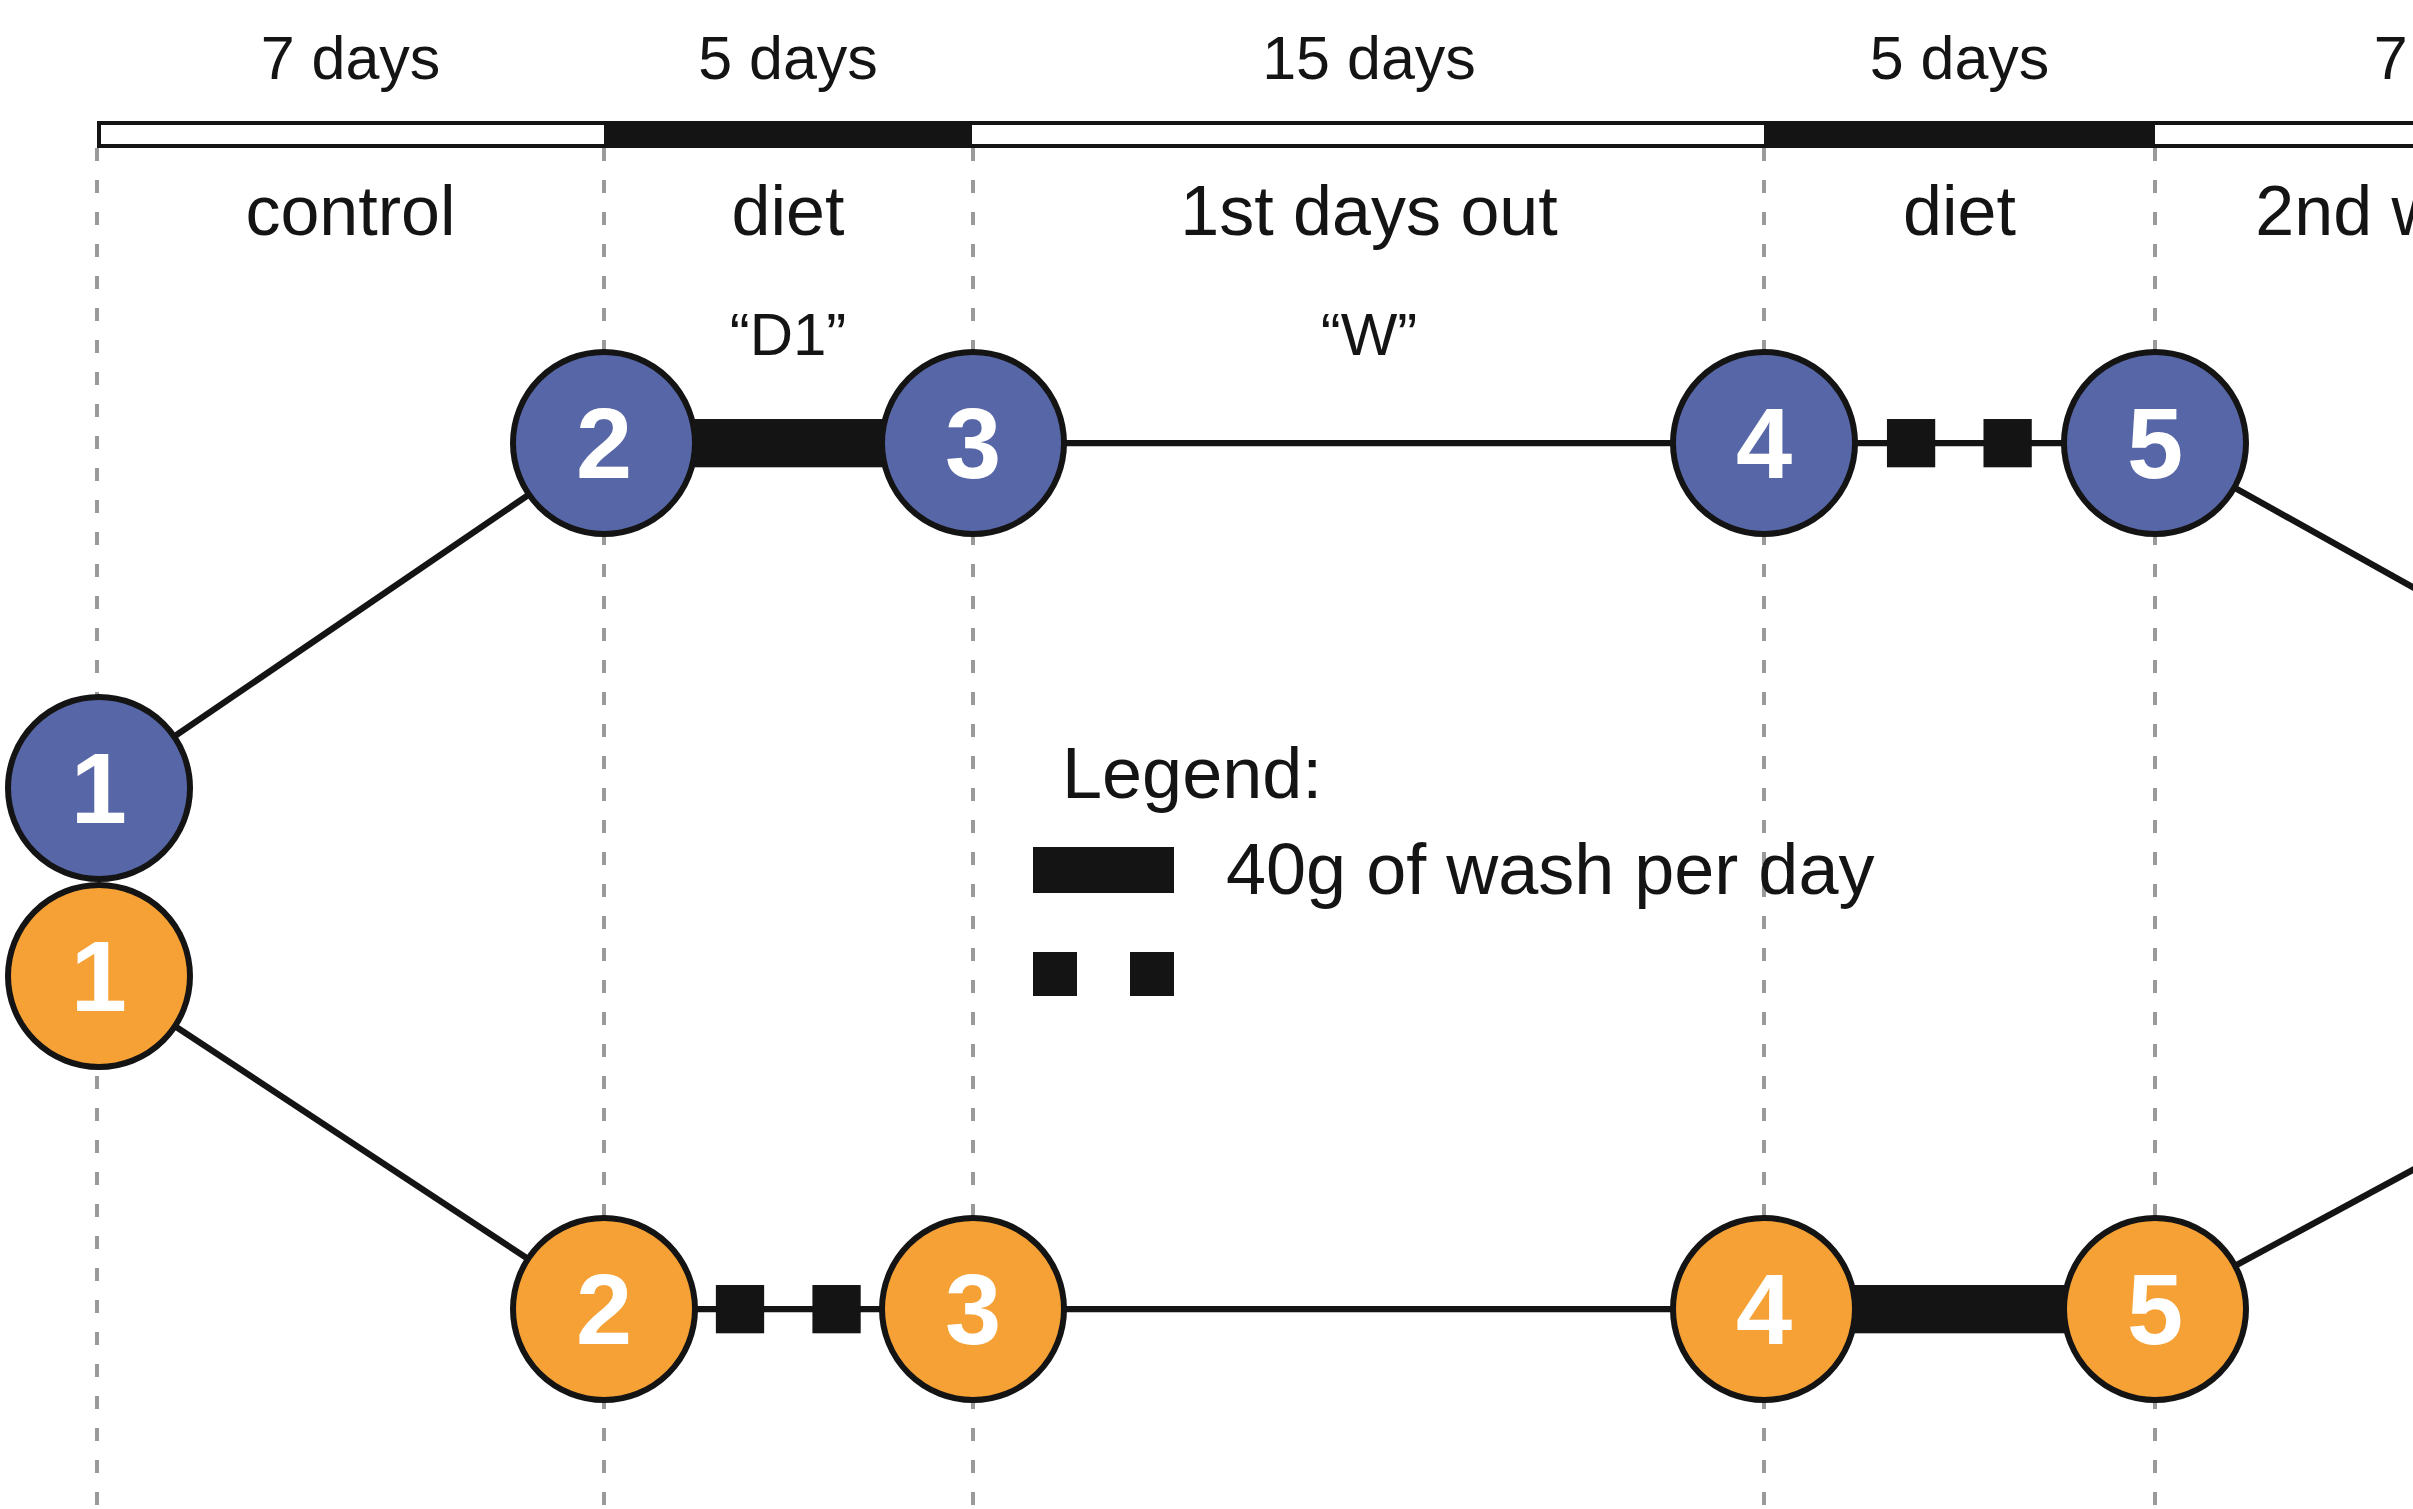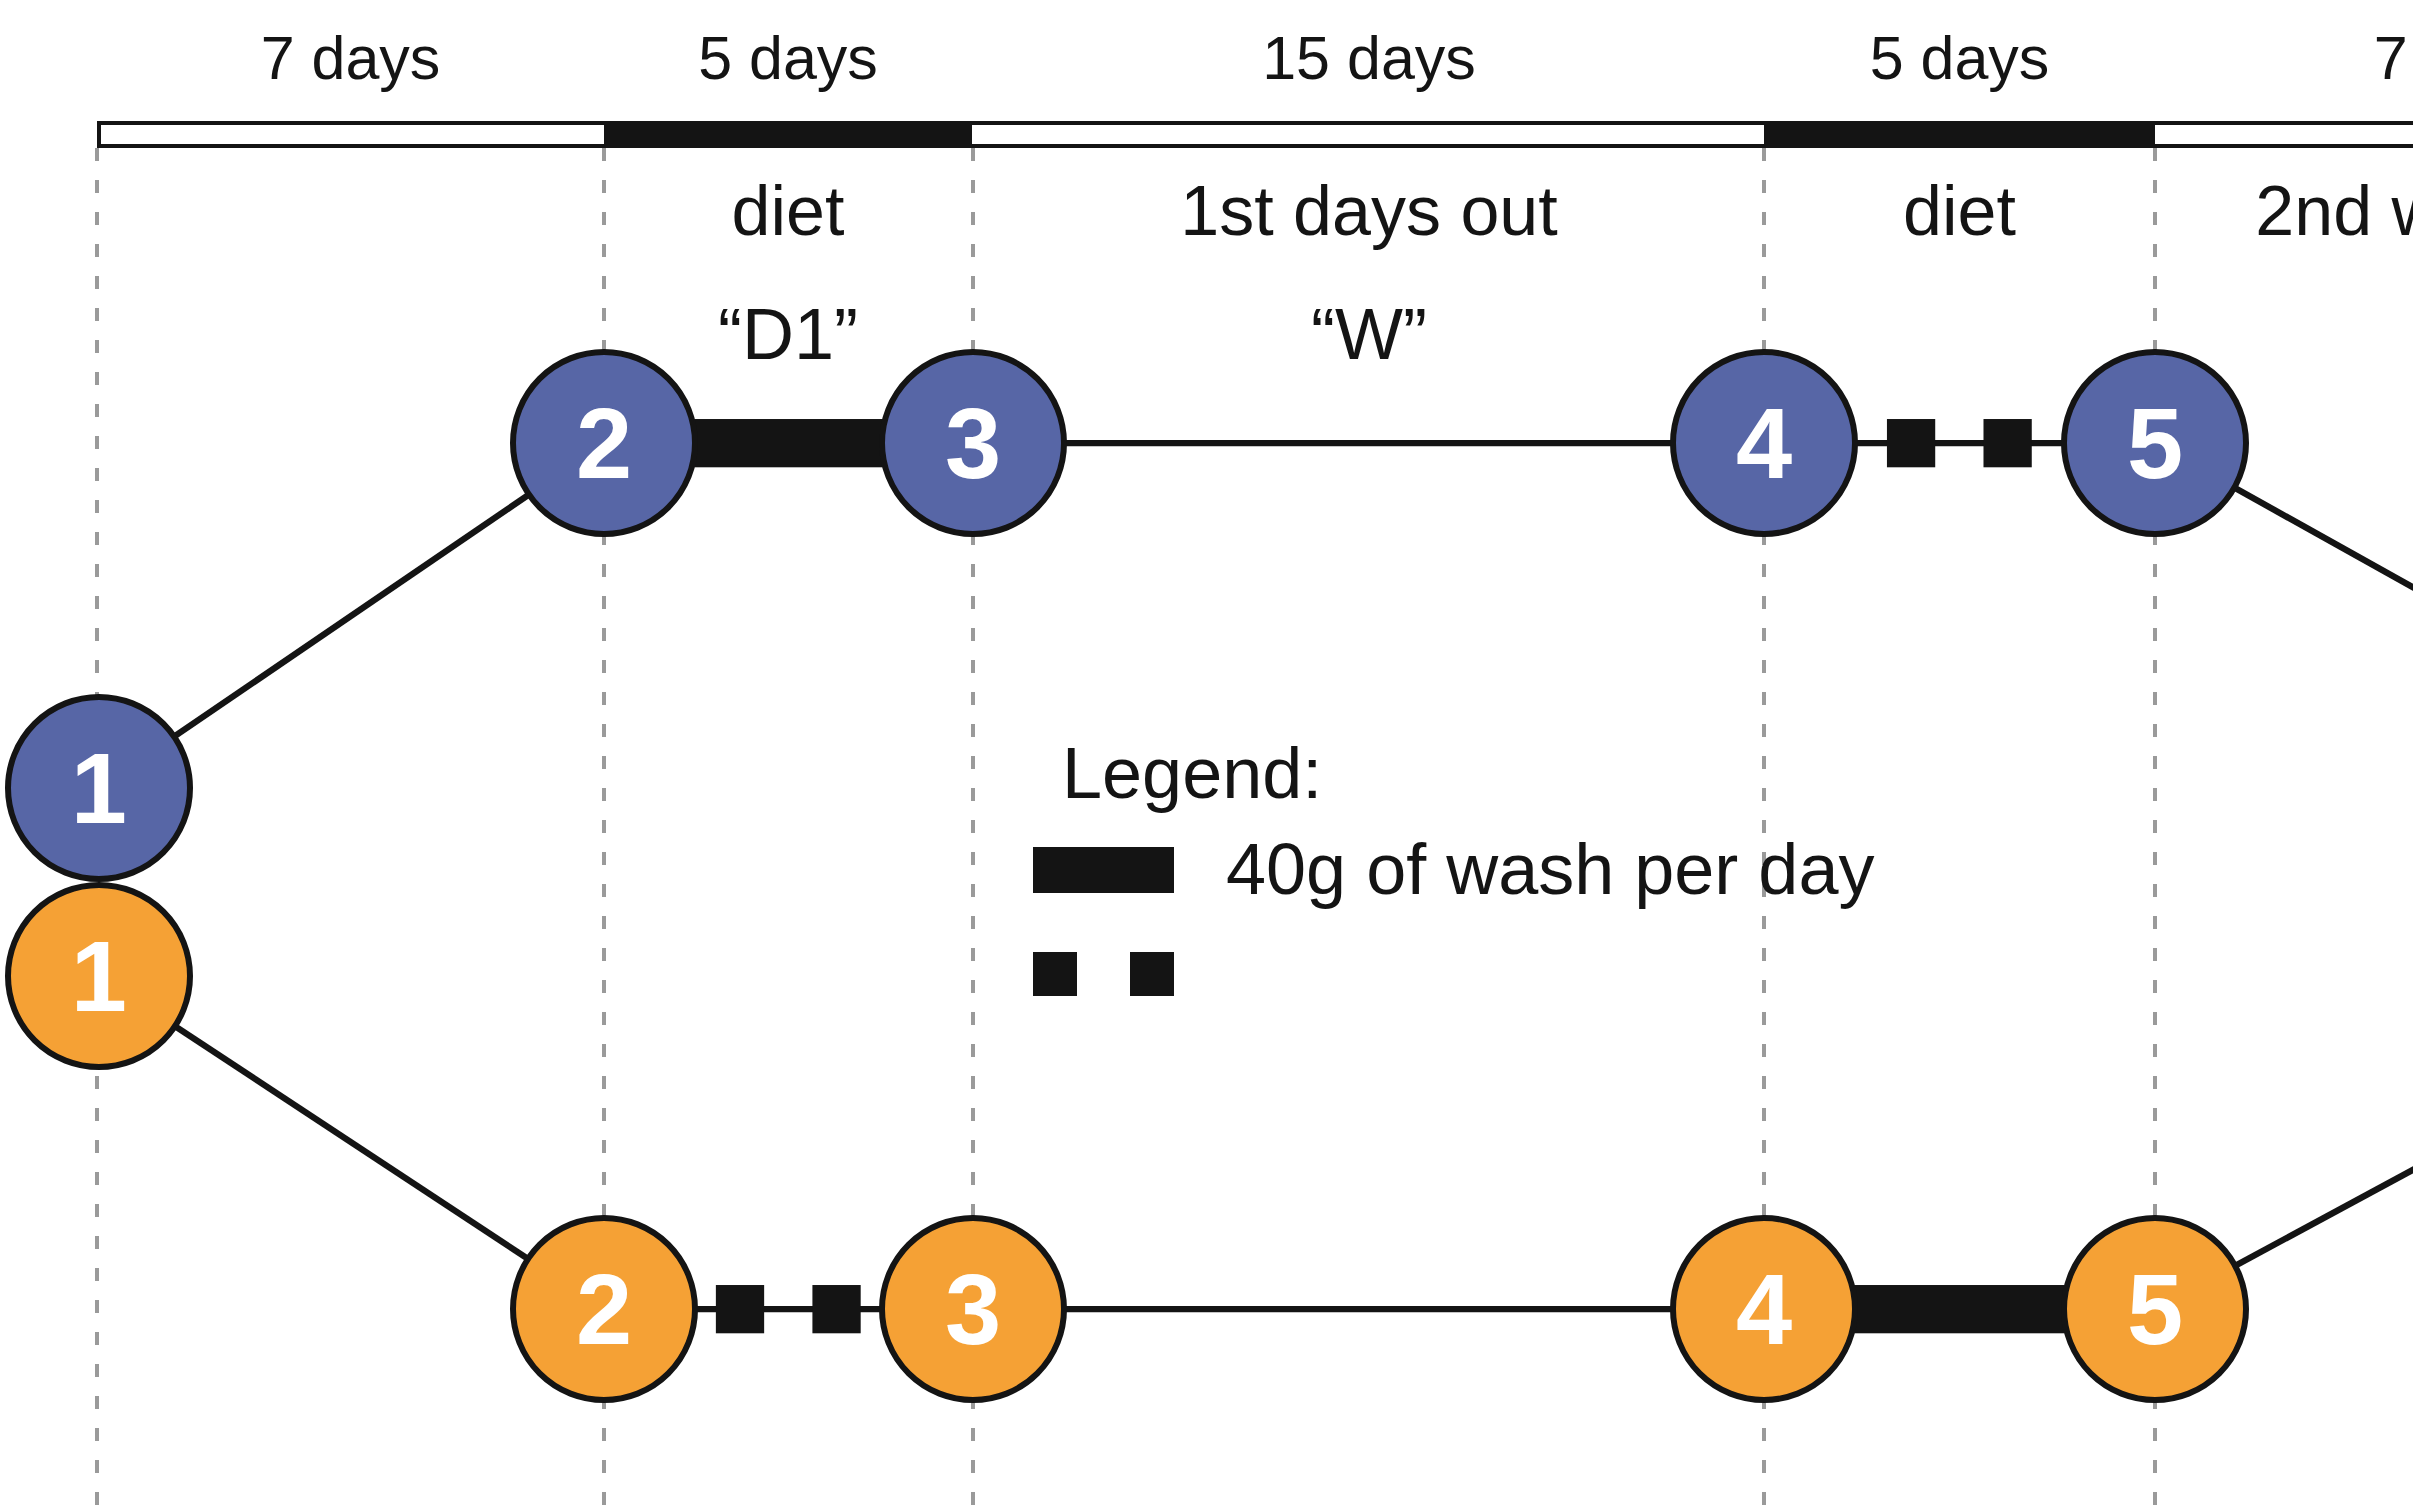--- a/index.html
+++ b/index.html
@@ -62,6 +62,7 @@
   <div class="txt dur" style="left:1764px;width:391px">5 days</div>
   <div class="txt dur" style="left:2155px;width:617px">7 days</div>
 
+  <div class="txt phase" style="left:97px;width:507px">control</div>
   <div class="txt phase" style="left:604px;width:368px">diet</div>
   <div class="txt phase" style="left:973px;width:792px">1st days out</div>
   <div class="txt phase" style="left:1764px;width:391px">diet</div>

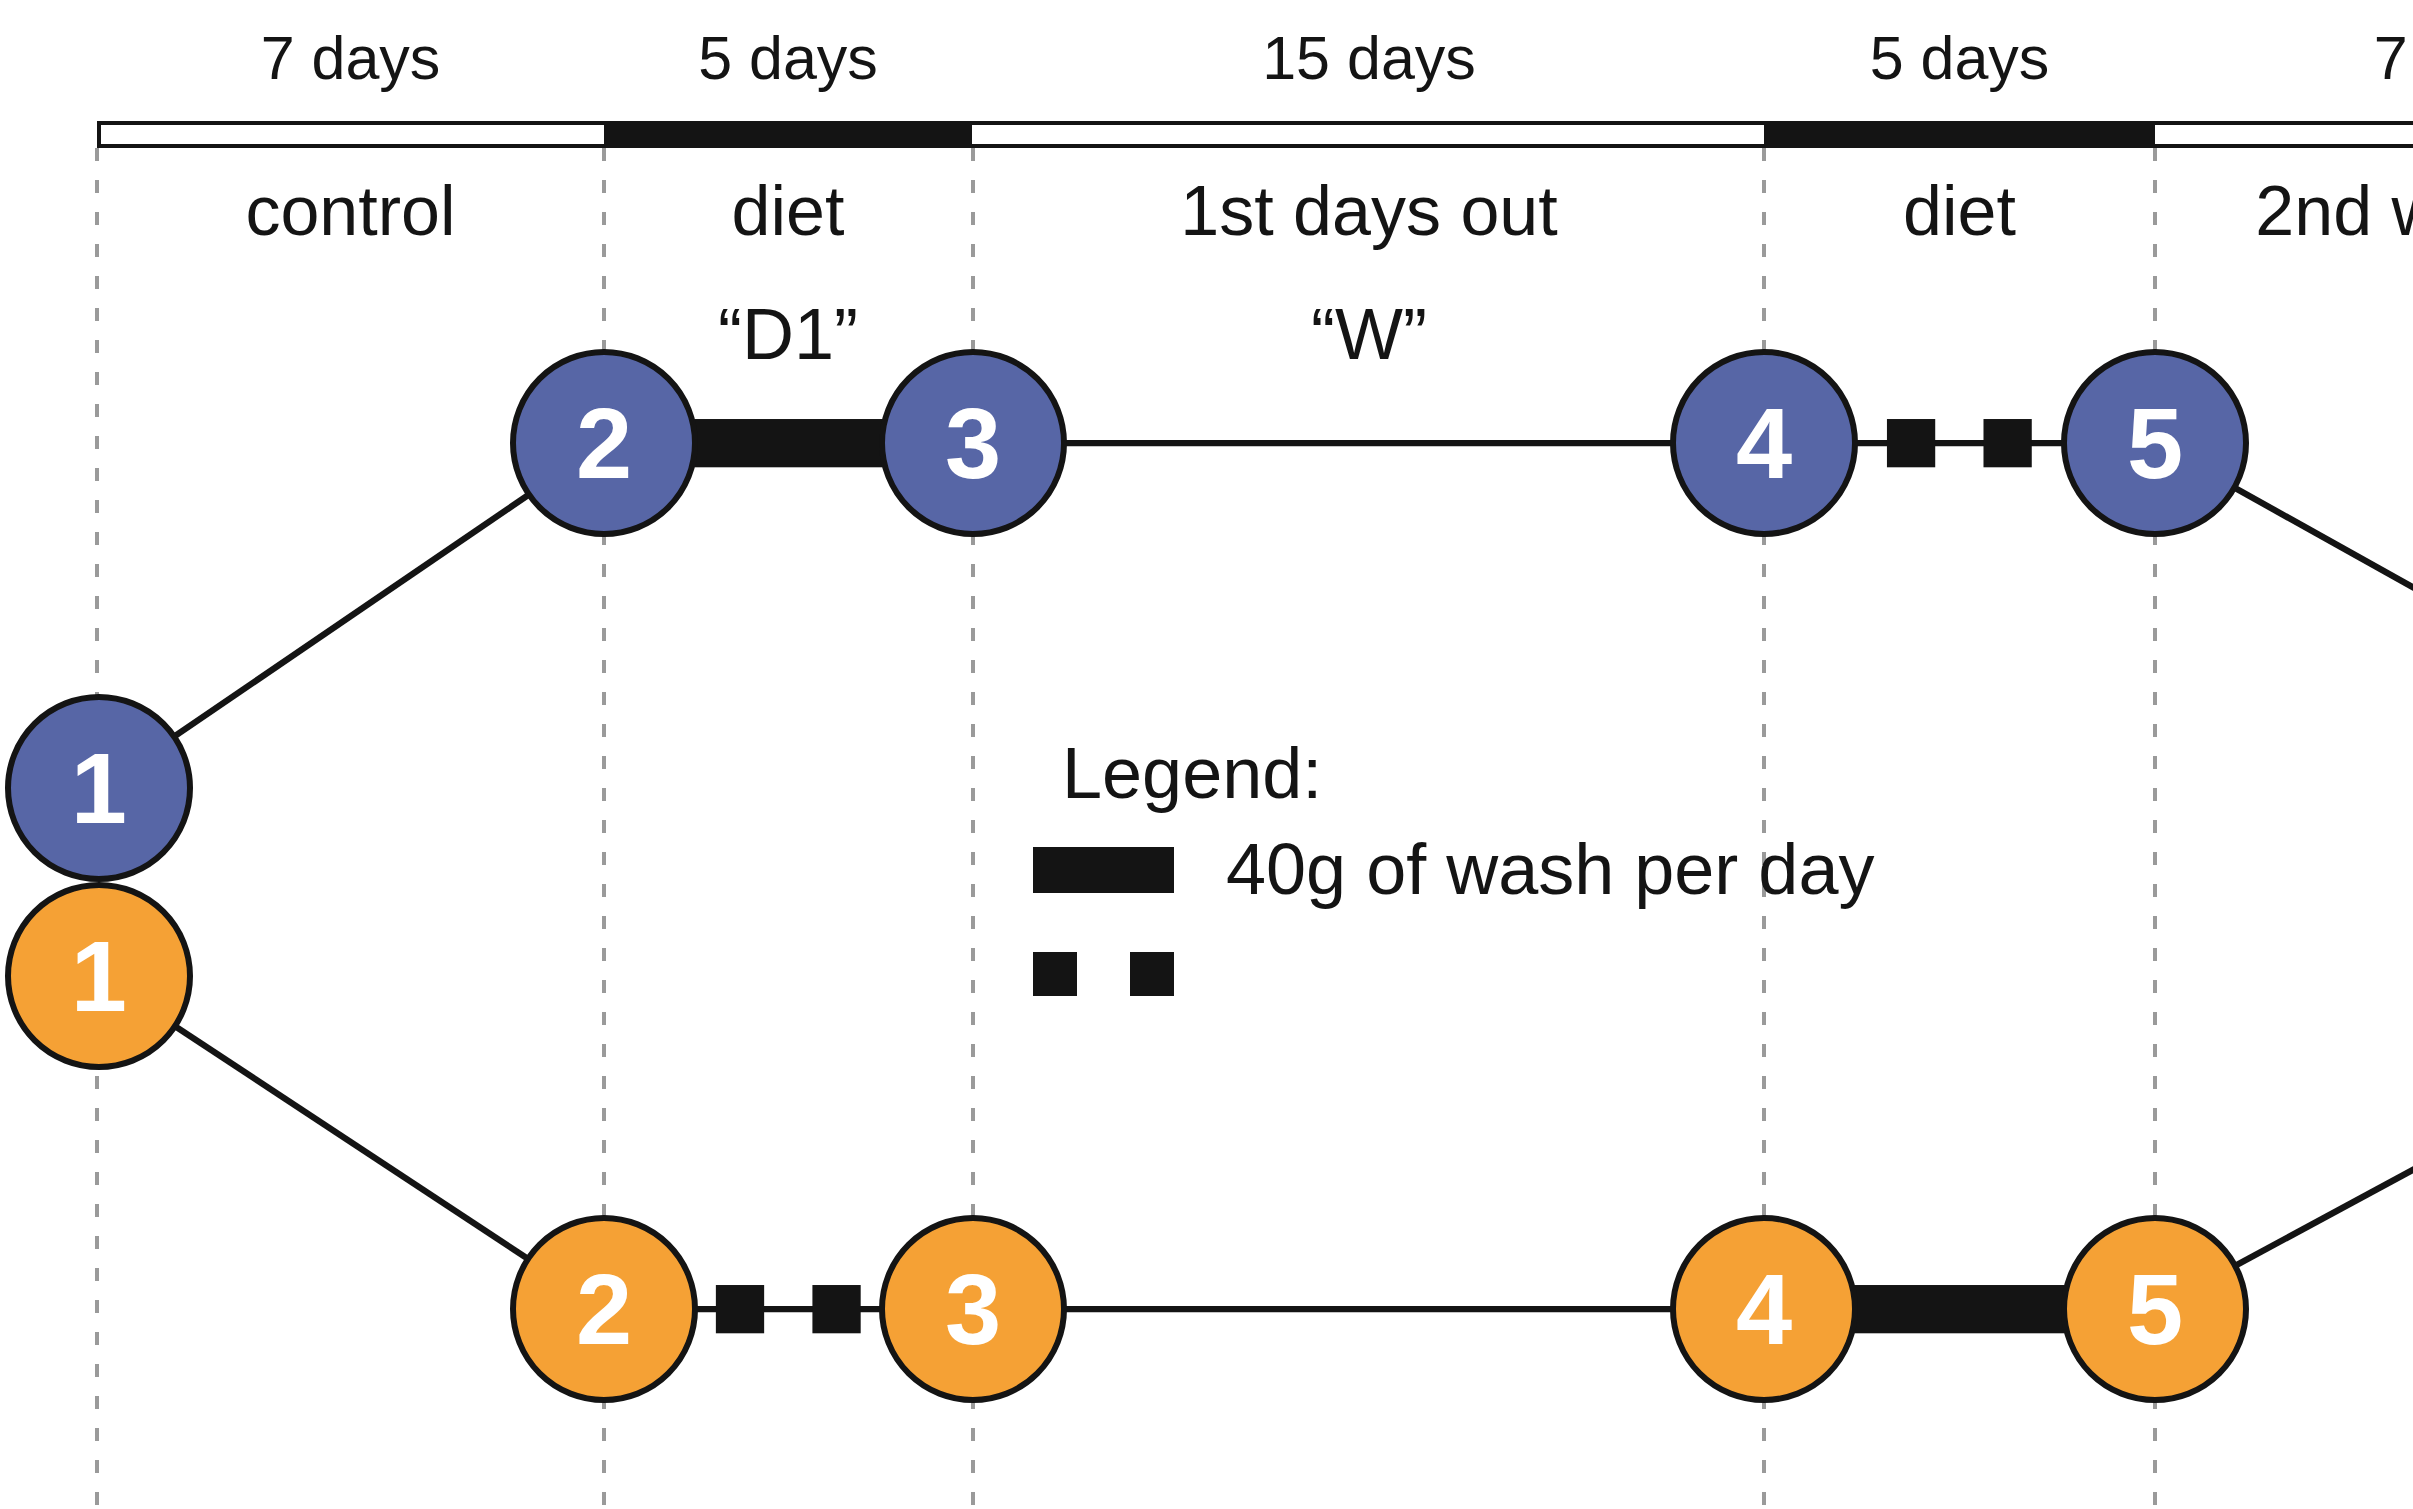--- a/index.html
+++ b/index.html
@@ -20,7 +20,7 @@
   .txt{position:absolute;text-align:center;color:var(--ink);white-space:nowrap;}
   .dur{top:19px;height:79px;line-height:79px;font-size:61px;}
   .phase{top:172px;height:79px;line-height:79px;font-size:70px;}
-  .code{top:293px;height:83px;line-height:83px;font-size:72px;}
+  .code{top:293px;height:83px;line-height:83px;font-size:60px;}
 
   
   .links{position:absolute;left:0;top:0;}

